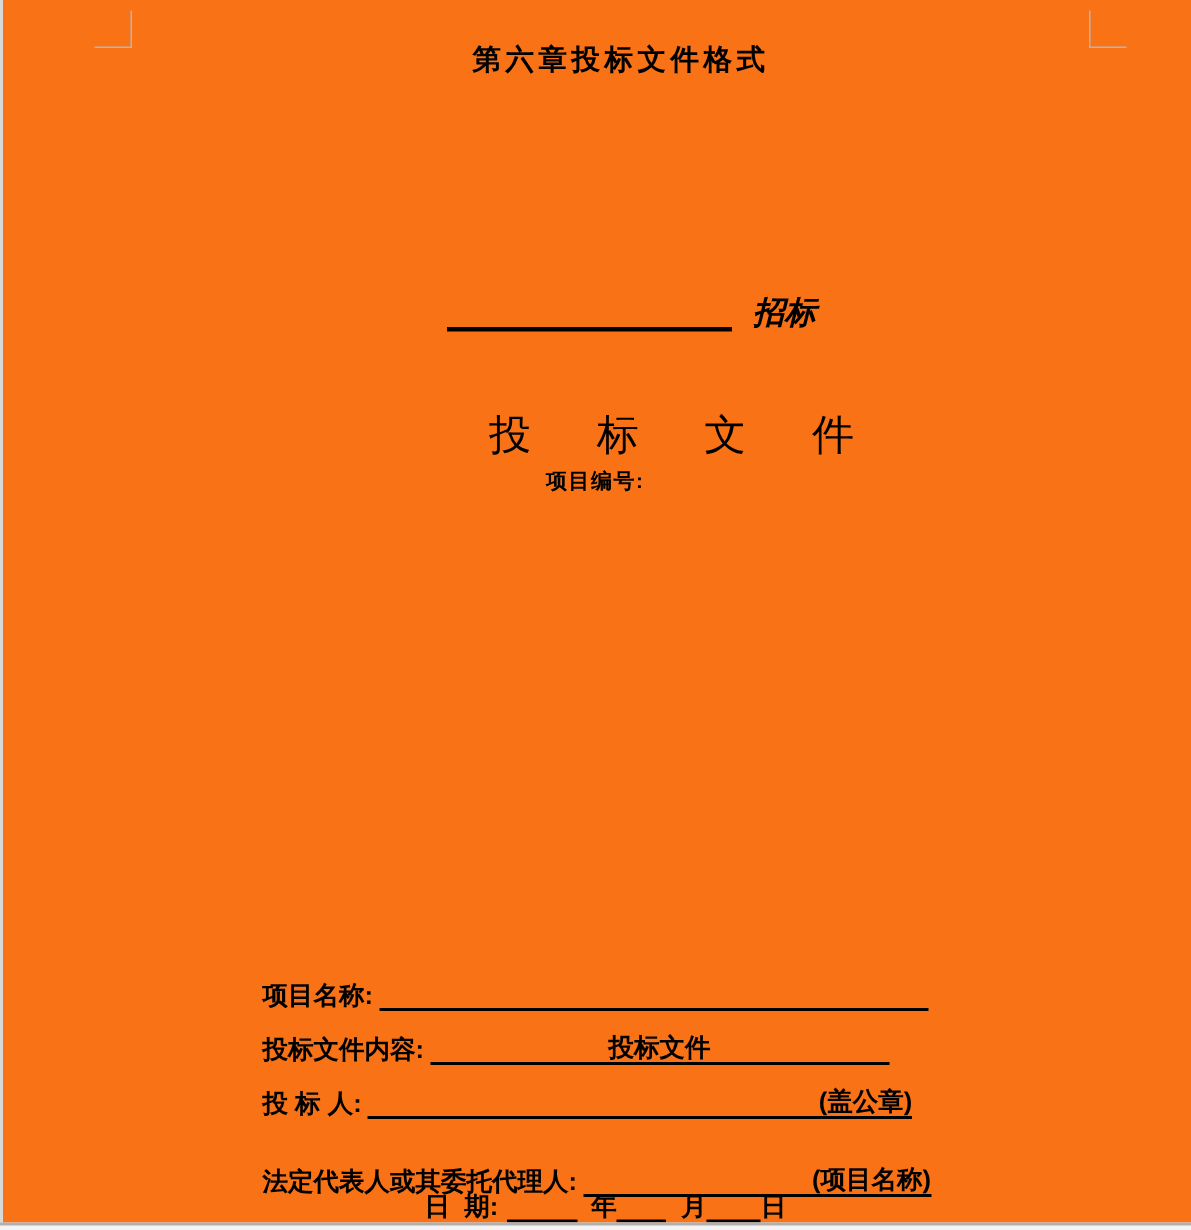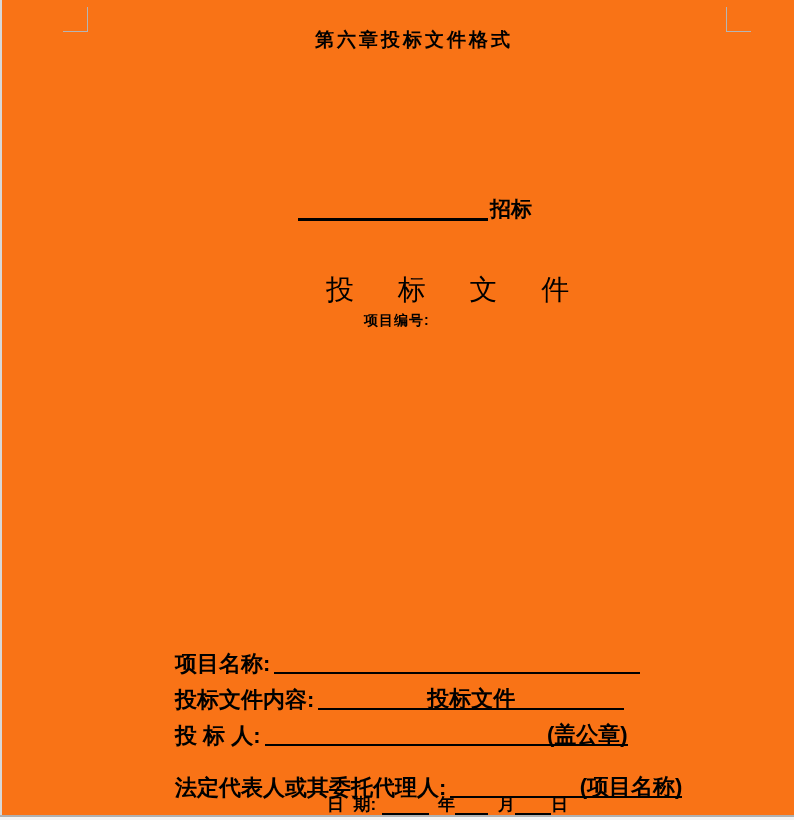--- a/index.html
+++ b/index.html
@@ -57,7 +57,7 @@
     border-bottom: 3px solid #000;
     box-sizing: border-box;
   }
-  .tender-label { margin-left: 2px; line-height: 25px; white-space: pre; }
+  .tender-label { margin-left: 14px; line-height: 25px; white-space: pre; font-style: italic; }
   .bid-title {
     position: absolute; left: 326px; top: 271px;
     font-size: 28px; font-weight: normal; letter-spacing: 18px;

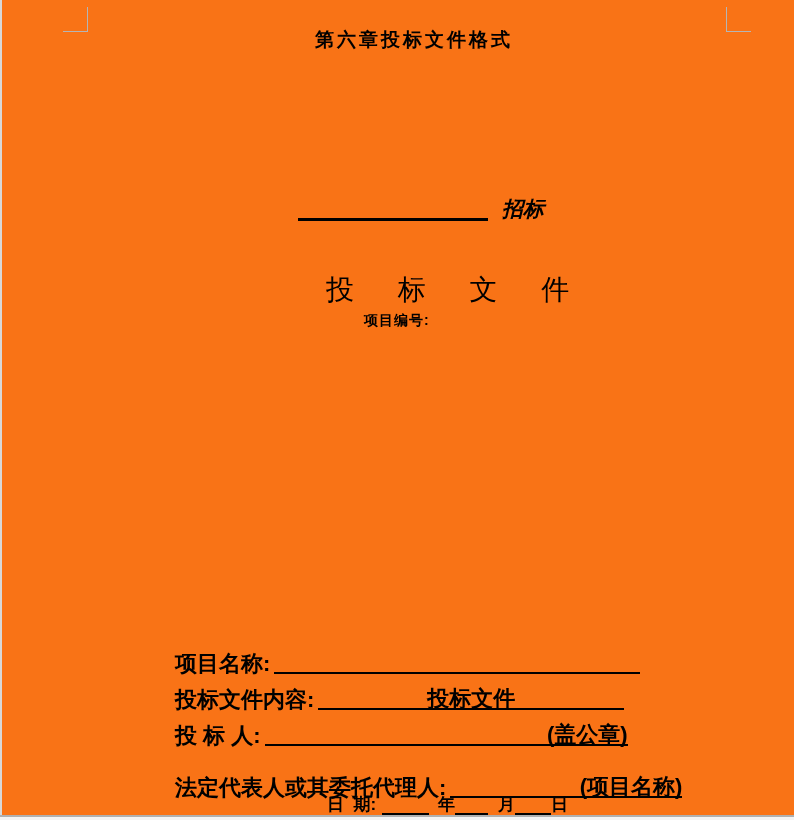--- a/index.html
+++ b/index.html
@@ -71,7 +71,7 @@
   .field-row {
     position: absolute; left: 175px;
     display: flex; align-items: flex-end;
-    height: 21px; font-size: 22px; font-weight: bold;
+    height: 21px; font-size: 17px; font-weight: bold;
   }
   .field-row .flabel { white-space: pre; line-height: 21px; }
   .fline {

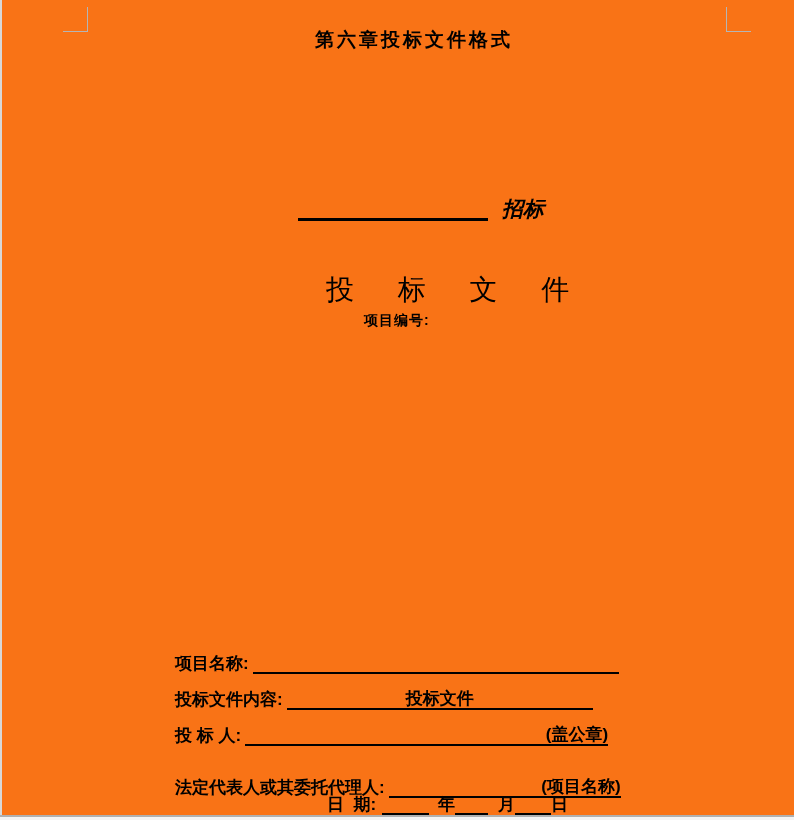--- a/index.html
+++ b/index.html
@@ -97,7 +97,7 @@
     display: flex; align-items: flex-end;
     height: 20px; font-size: 17px; font-weight: bold;
   }
-  .date-row .dlabel { white-space: pre; line-height: 20px; margin-left: 44px; }
+  .date-row .dlabel { white-space: pre; line-height: 20px; }
   .date-row .dsep   { white-space: pre; line-height: 20px; }
   .dline {
     display: inline-block; height: 20px;

